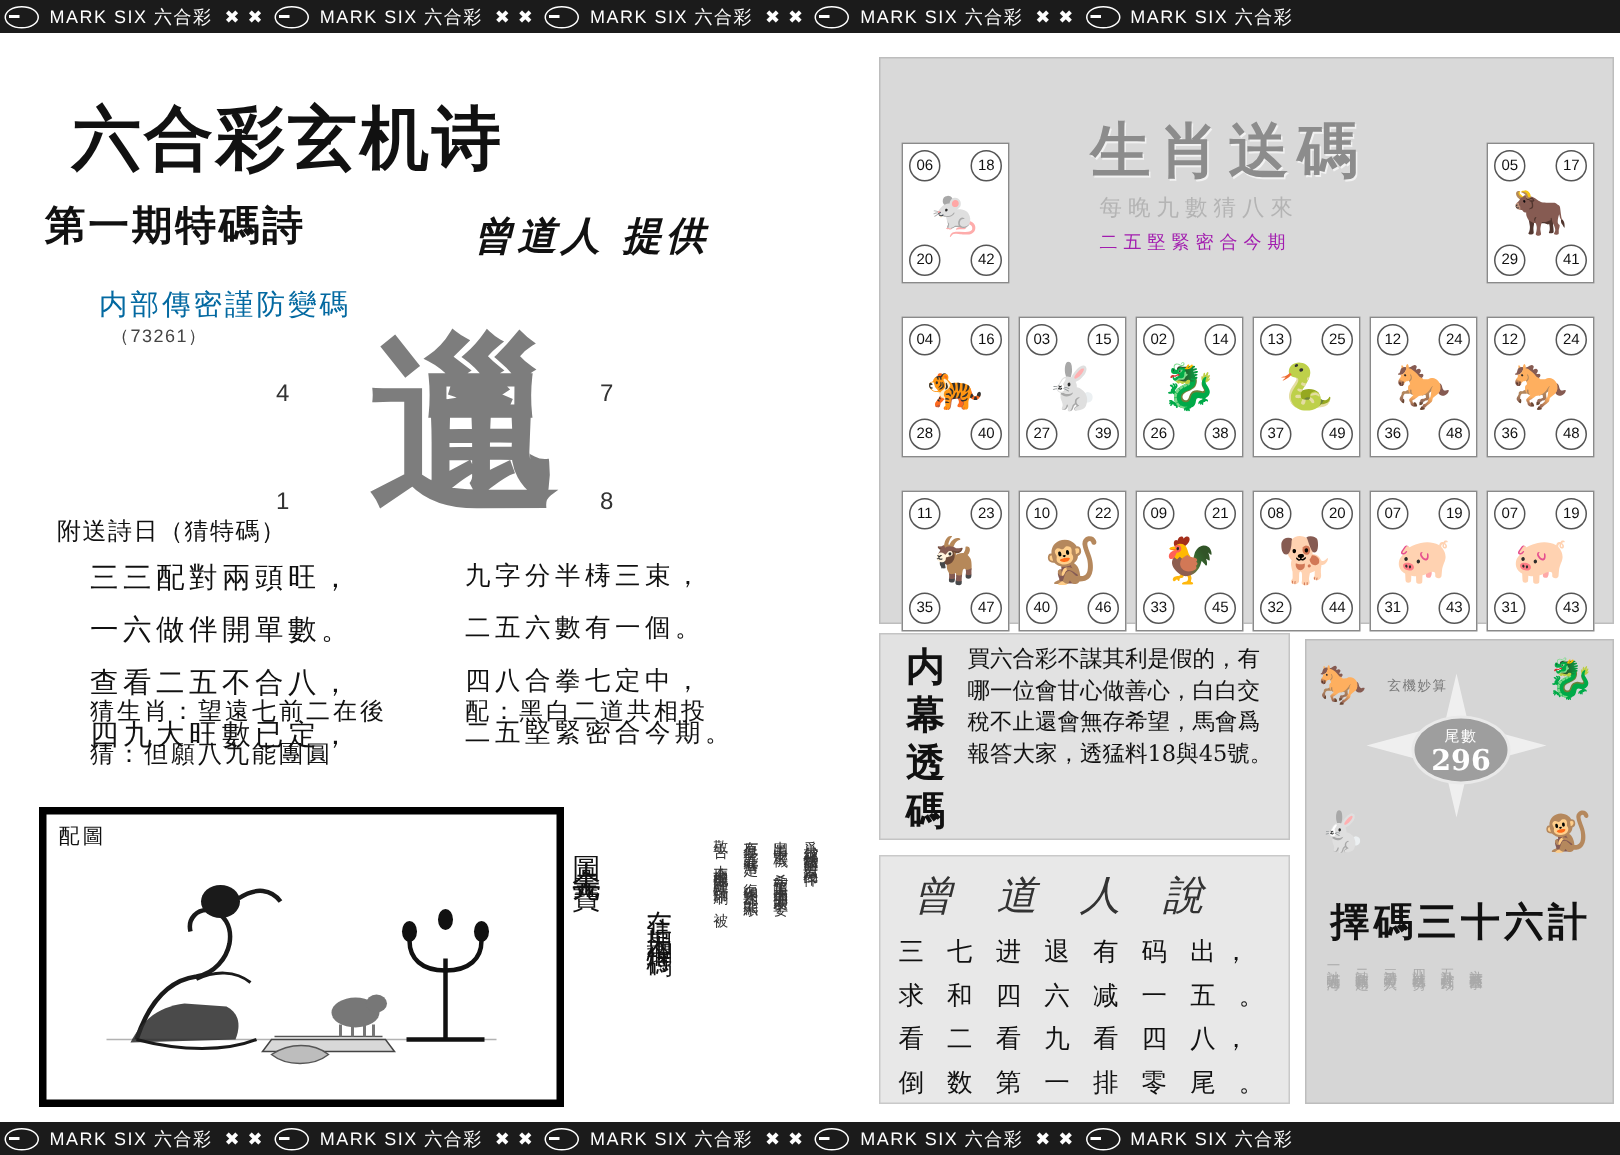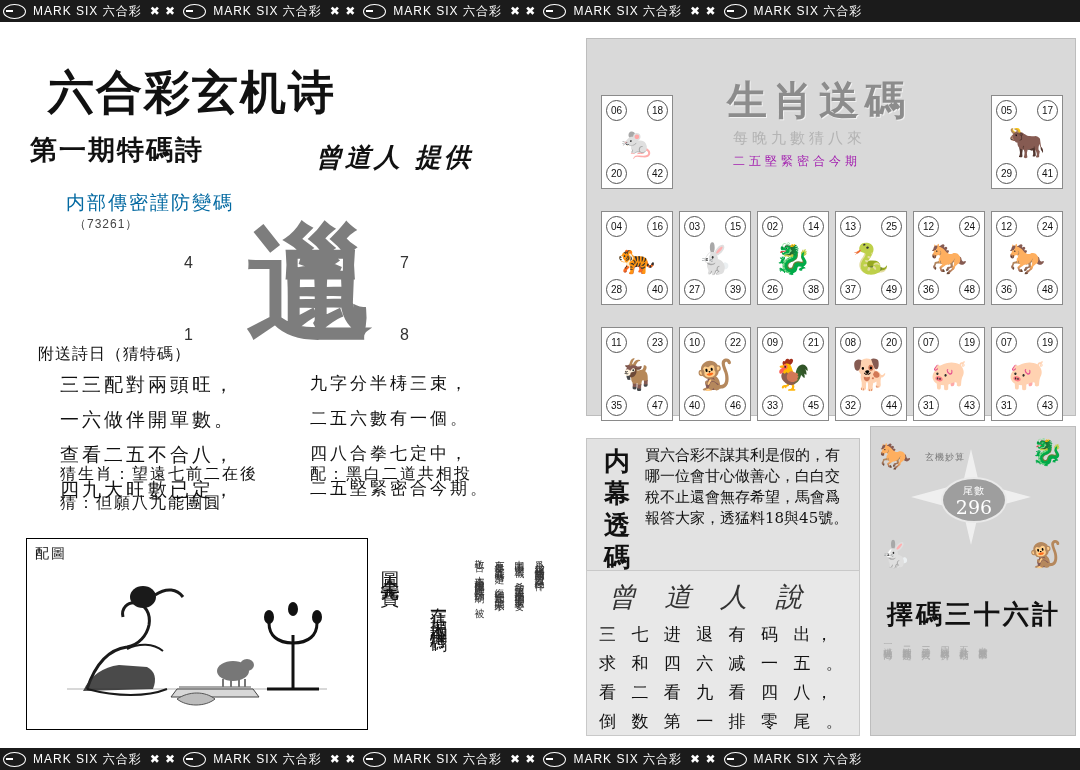--- a/index.html
+++ b/index.html
@@ -86,7 +86,7 @@
                  align-items:center;justify-content:center;font-size:30px;color:#2a2a2a;}
 
   
-  .inner-panel{position:absolute;left:14px;top:416px;width:272px;height:136px;background:#e2e2e2;border:1px solid #c4c4c4;}
+  .inner-panel{position:absolute;left:14px;top:400px;width:272px;height:136px;background:#e2e2e2;border:1px solid #c4c4c4;}
   .inner-left{position:absolute;left:6px;top:6px;width:48px;font-family:"DejaVu Serif",serif;font-weight:bold;
               font-size:26px;color:#111;line-height:32px;text-align:center;}
   .inner-text{position:absolute;left:58px;top:6px;width:206px;font-family:"DejaVu Serif",serif;

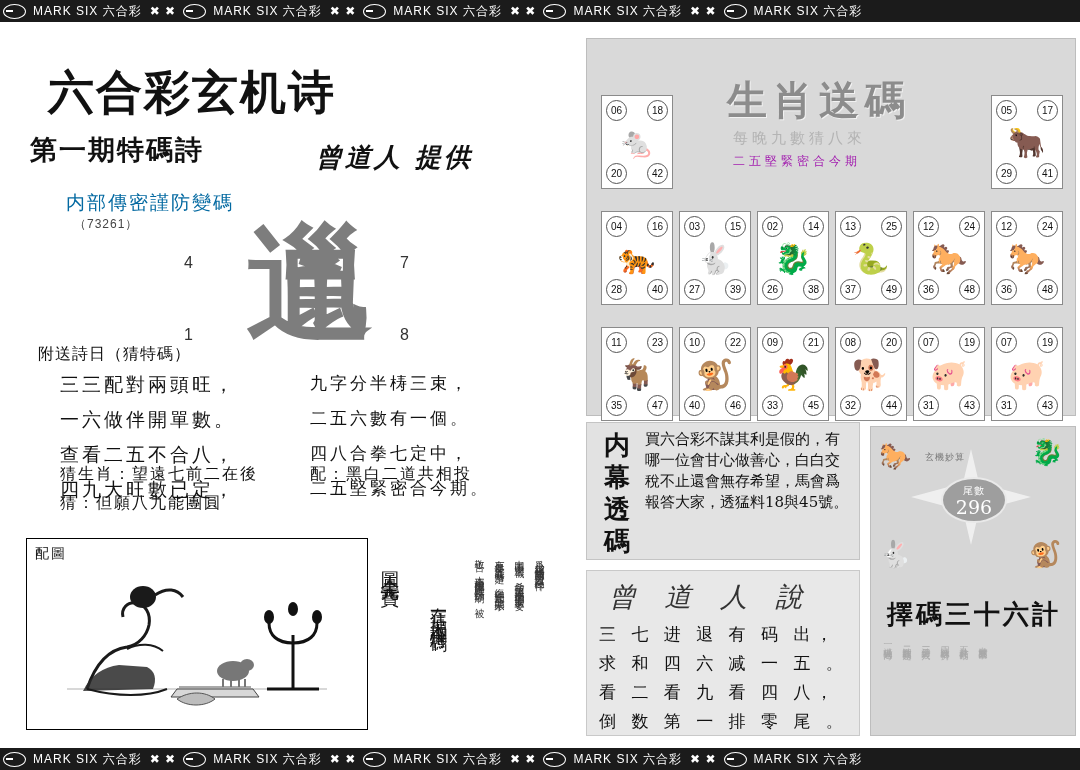--- a/index.html
+++ b/index.html
@@ -104,7 +104,7 @@
                 background:#9e9e9e;border:2px solid #e9e9e9;display:flex;flex-direction:column;
                 align-items:center;justify-content:center;color:#fff;font-family:"DejaVu Serif",serif;}
   .burst-center .lbl{font-size:10px;letter-spacing:1px;}
-  .burst-center .num{font-size:19px;font-weight:normal;line-height:19px;}
+  .burst-center .num{font-size:19px;font-weight:bold;line-height:19px;}
   .burst-top{position:absolute;left:14px;top:2px;font-size:9px;color:#7a7a7a;letter-spacing:1px;}
   .animals-corner{position:absolute;font-size:26px;color:#2b2b2b;}
   .choose-title{position:absolute;left:16px;top:170px;font-family:"DejaVu Serif",serif;font-weight:bold;

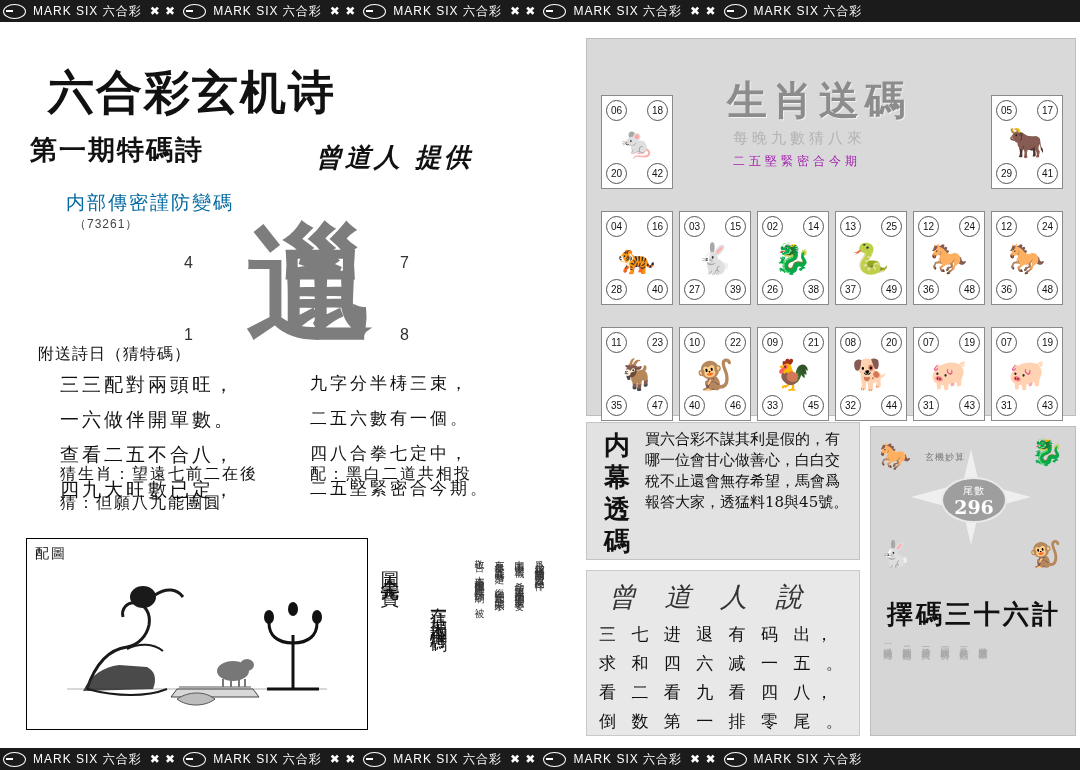--- a/index.html
+++ b/index.html
@@ -50,7 +50,7 @@
   .guess .g2{width:250px;font-size:16px;color:#111;letter-spacing:2px;}
 
   
-  .picbox{position:absolute;left:26px;top:516px;width:340px;height:190px;border:1px solid #000000;background:#fff;}
+  .picbox{position:absolute;left:26px;top:516px;width:340px;height:190px;border:5px solid #000000;background:#fff;}
   .picbox .label{position:absolute;left:8px;top:6px;font-size:14px;color:#111;letter-spacing:2px;
                  font-family:"DejaVu Serif",serif;}
   .ink{position:absolute;}

